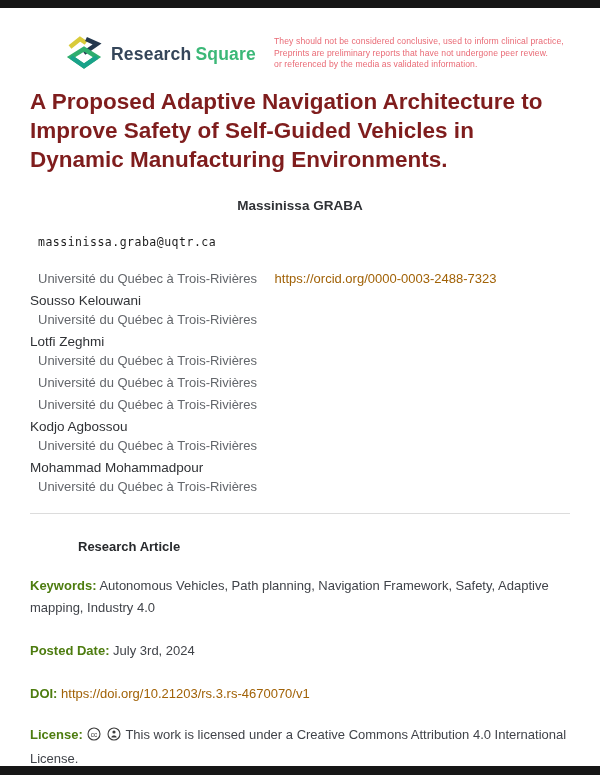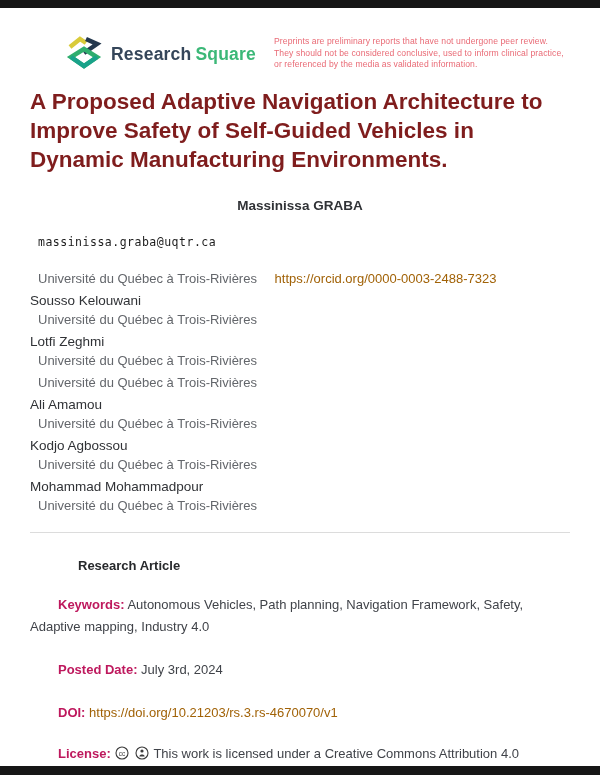--- a/index.html
+++ b/index.html
@@ -66,8 +66,8 @@
     <span class="logo-text"><span class="research">Research</span><span class="square">Square</span></span>
   </div>
   <div class="disclaimer">
+    <div>They should not be considered conclusive, used to inform clinical practice,</div>
     <div>Preprints are preliminary reports that have not undergone peer review.</div>
-    <div>They should not be considered conclusive, used to inform clinical practice,</div>
     <div>or referenced by the media as validated information.</div>
   </div>
 </div>

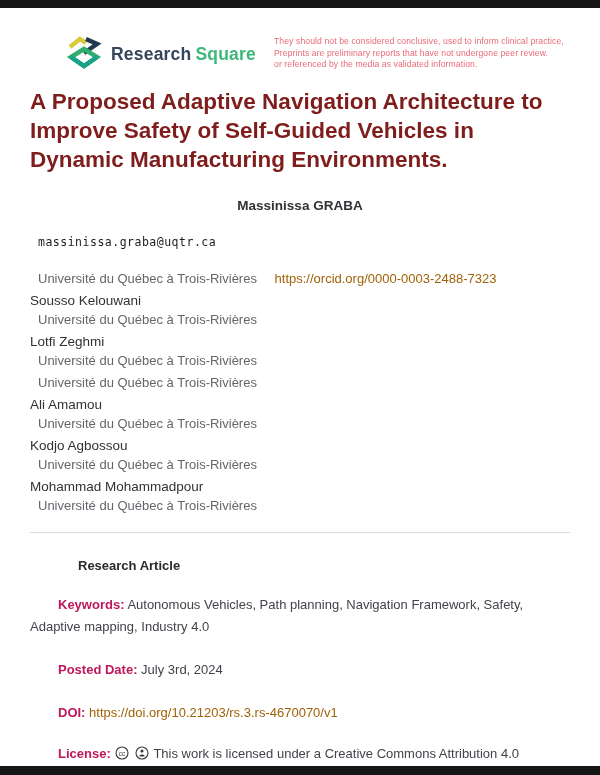--- a/index.html
+++ b/index.html
@@ -95,7 +95,6 @@
     <div class="author-affil">Université du Québec à Trois-Rivières</div>
   </div>
   <div class="author">
-    <div class="author-name">Ali Amamou</div>
     <div class="author-affil">Université du Québec à Trois-Rivières</div>
   </div>
   <div class="author">

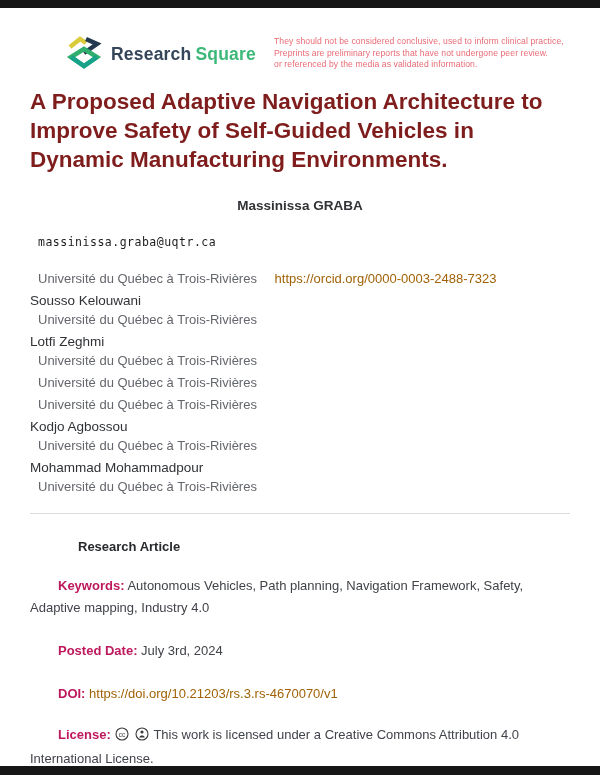--- a/index.html
+++ b/index.html
@@ -44,7 +44,7 @@
 
   .article-type{margin-top:25px;font-size:13px;font-weight:bold;color:#27292c;padding-left:48px;}
   .para{margin-top:21px;font-size:13px;line-height:22px;color:#404349;}
-  .para b{color:#be185d;margin-left:28px;}
+  .para b{color:#4d7c0f;}
   .license-line{margin-top:19px;}
   .cc-badge{display:inline-block;vertical-align:-2px;margin:0 1px;}
 </style>

